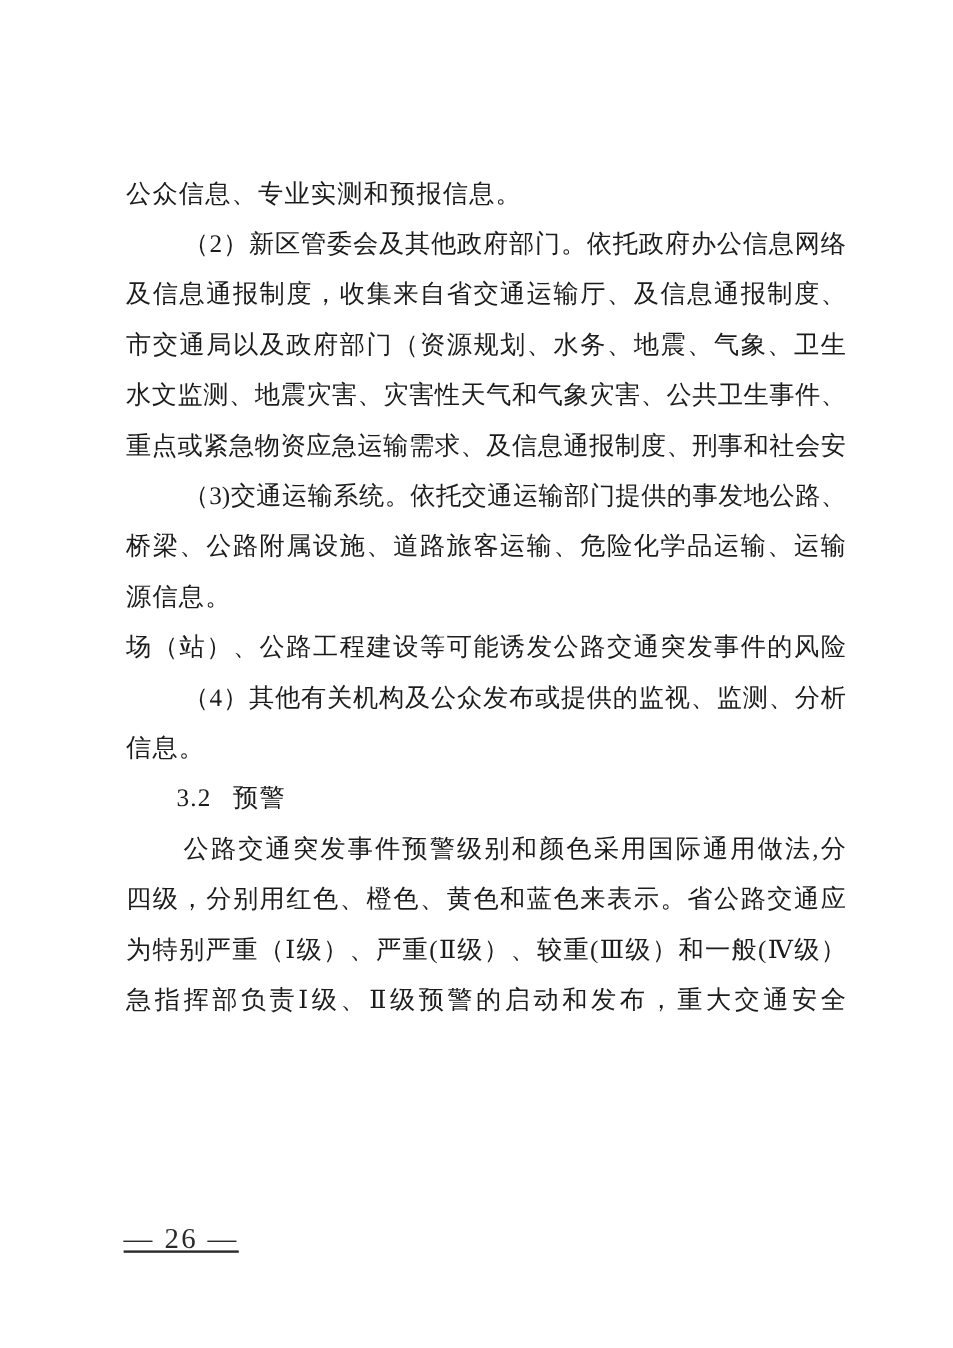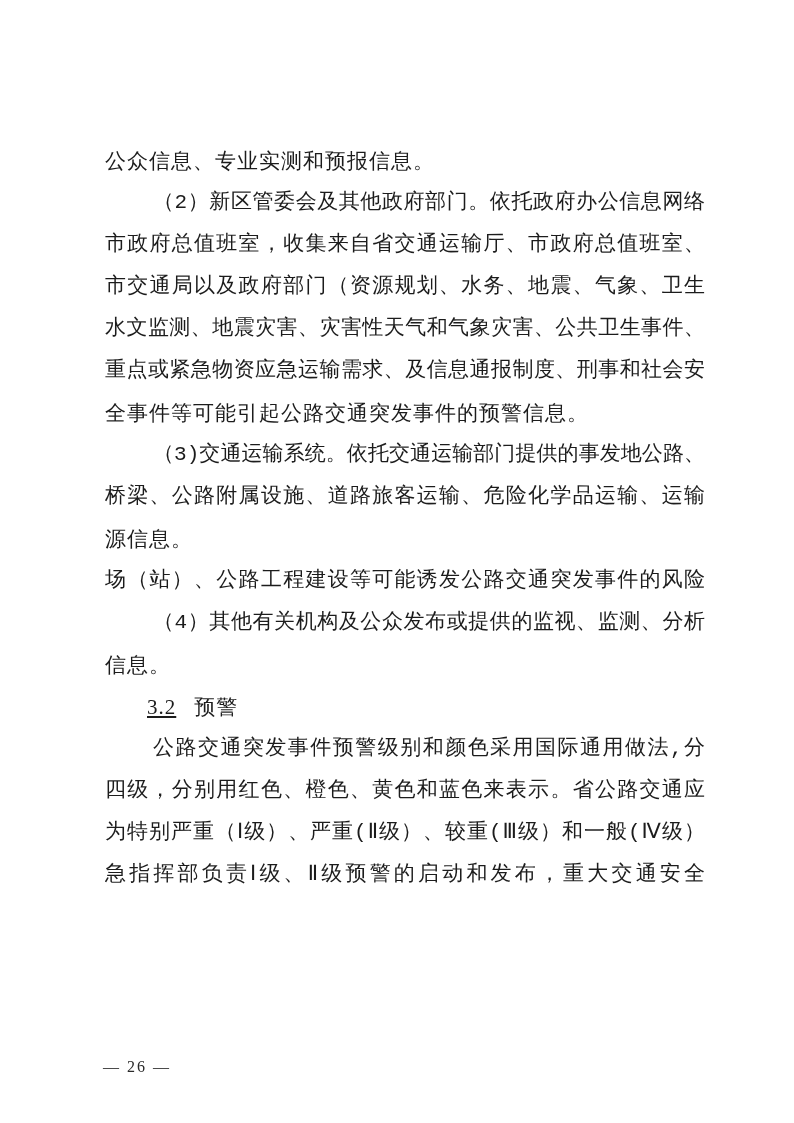--- a/index.html
+++ b/index.html
@@ -32,7 +32,6 @@
     text-align: justify;
     letter-spacing: 0;
     overflow: hidden;
-    font-family: Liberation Mono, monospace;
   }
   .line.just::after {
     content: "";

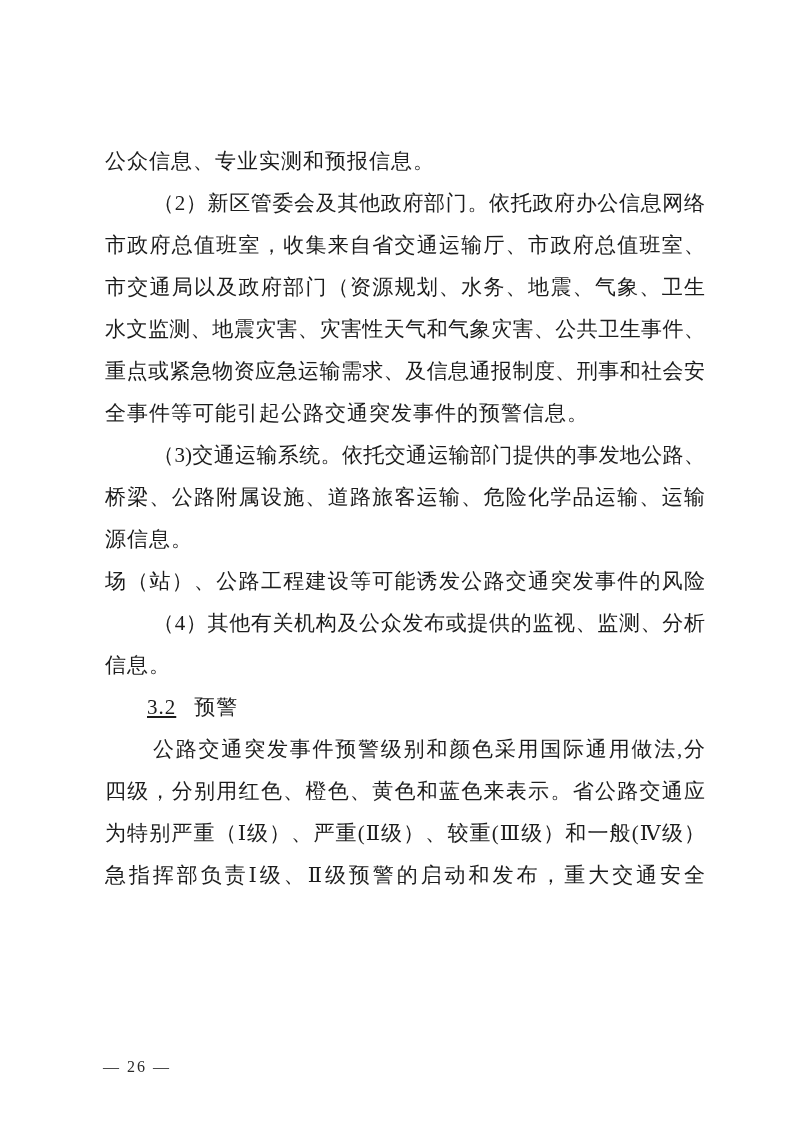--- a/index.html
+++ b/index.html
@@ -68,7 +68,7 @@
   <div class="body-text">
     <div class="line">公众信息、专业实测和预报信息。</div>
     <div class="line just indent">（2）新区管委会及其他政府部门。依托政府办公信息网络</div>
-    <div class="line just">市政府总值班室，收集来自省交通运输厅、市政府总值班室、</div>
+    <div class="line just">及信息通报制度，收集来自省交通运输厅、及信息通报制度、</div>
     <div class="line just">市交通局以及政府部门（资源规划、水务、地震、气象、卫生</div>
     <div class="line just">水文监测、地震灾害、灾害性天气和气象灾害、公共卫生事件、</div>
     <div class="line just">重点或紧急物资应急运输需求、及信息通报制度、刑事和社会安</div>

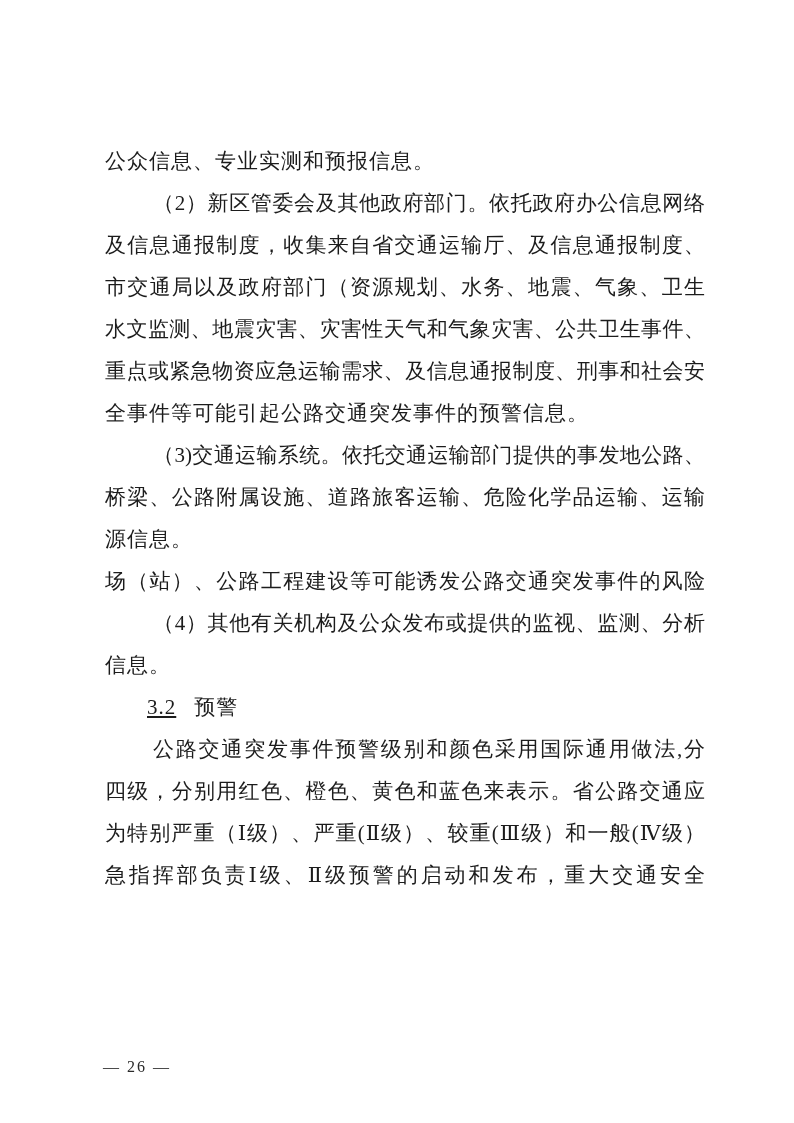--- a/index.html
+++ b/index.html
@@ -72,7 +72,6 @@
     <div class="line just">市交通局以及政府部门（资源规划、水务、地震、气象、卫生</div>
     <div class="line just">水文监测、地震灾害、灾害性天气和气象灾害、公共卫生事件、</div>
     <div class="line just">重点或紧急物资应急运输需求、及信息通报制度、刑事和社会安</div>
-    <div class="line">全事件等可能引起公路交通突发事件的预警信息。</div>
     <div class="line just indent">（3)交通运输系统。依托交通运输部门提供的事发地公路、</div>
     <div class="line just">桥梁、公路附属设施、道路旅客运输、危险化学品运输、运输</div>
     <div class="line">源信息。</div>

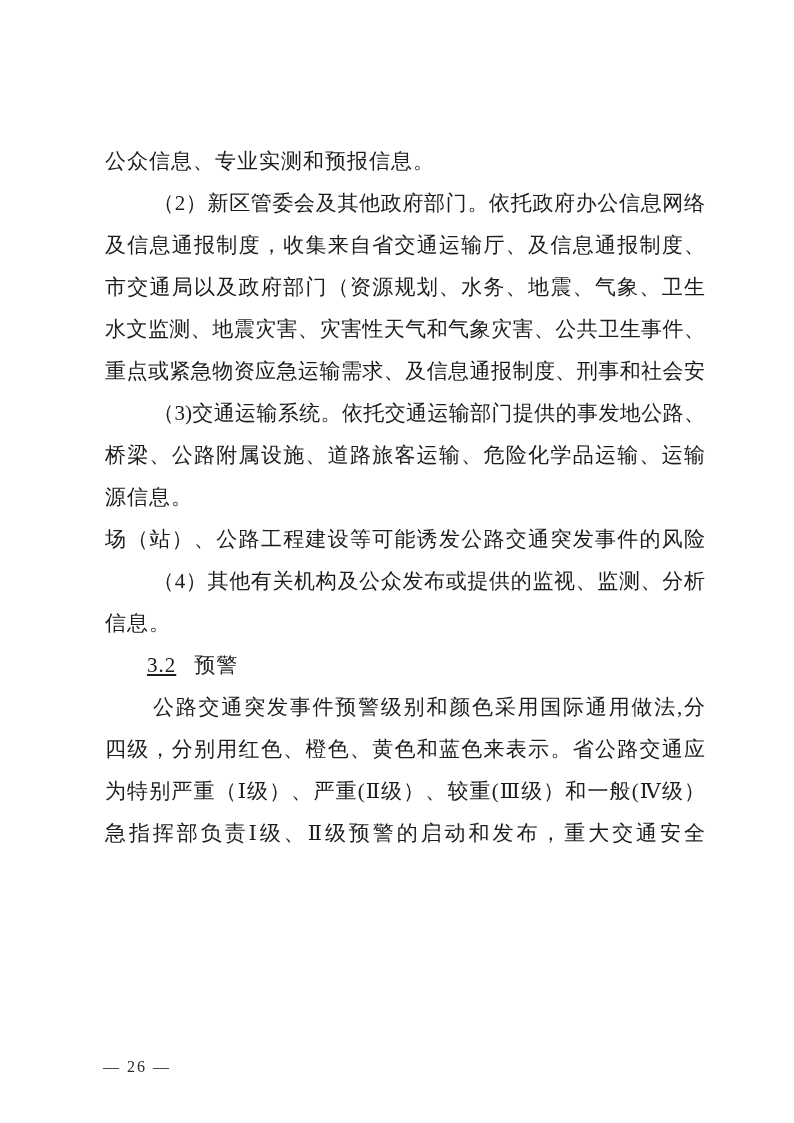--- a/index.html
+++ b/index.html
@@ -49,7 +49,6 @@
   }
   .heading .h-num {
     margin-right: 18px;
-    text-decoration: underline;
   }
   .footer {
     position: absolute;

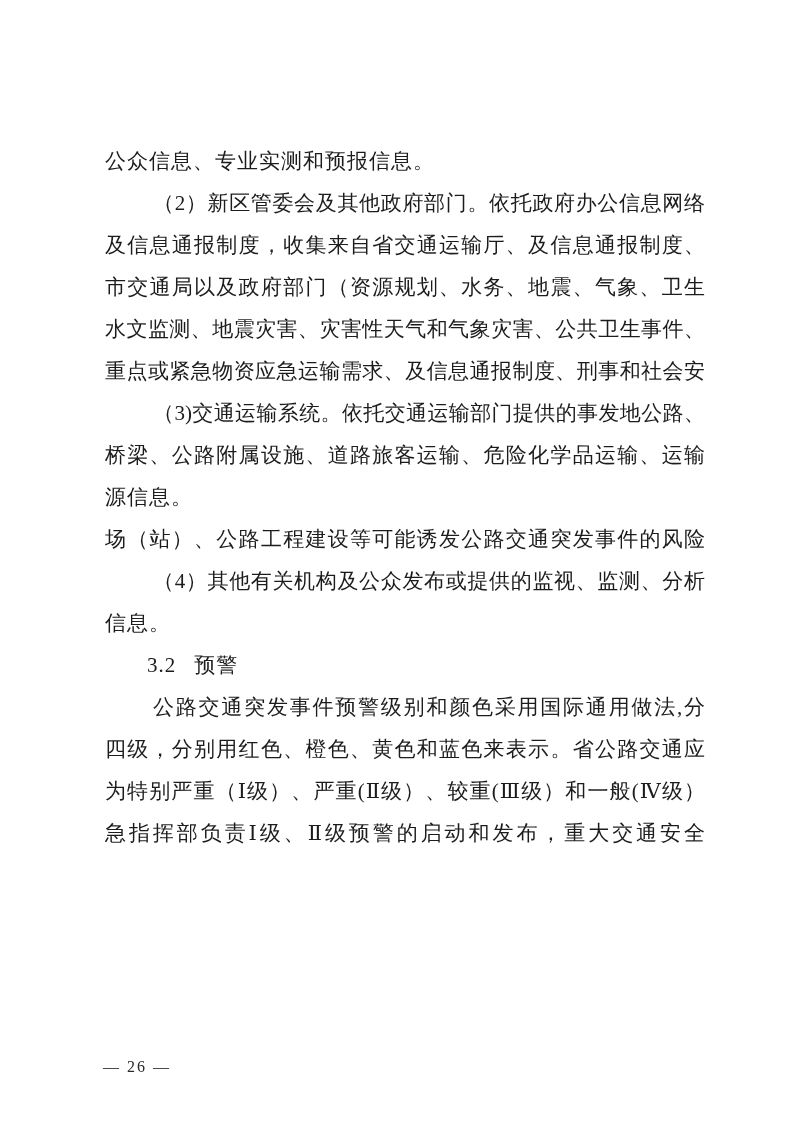--- a/index.html
+++ b/index.html
@@ -53,11 +53,12 @@
   .footer {
     position: absolute;
     left: 103px;
-    top: 1055px;
-    font-size: 16px;
+    top: 1021px;
+    font-size: 24px;
     line-height: 24px;
     letter-spacing: 2px;
     color: #2a2a2a;
+    text-decoration: underline;
   }
 </style>
 </head>

